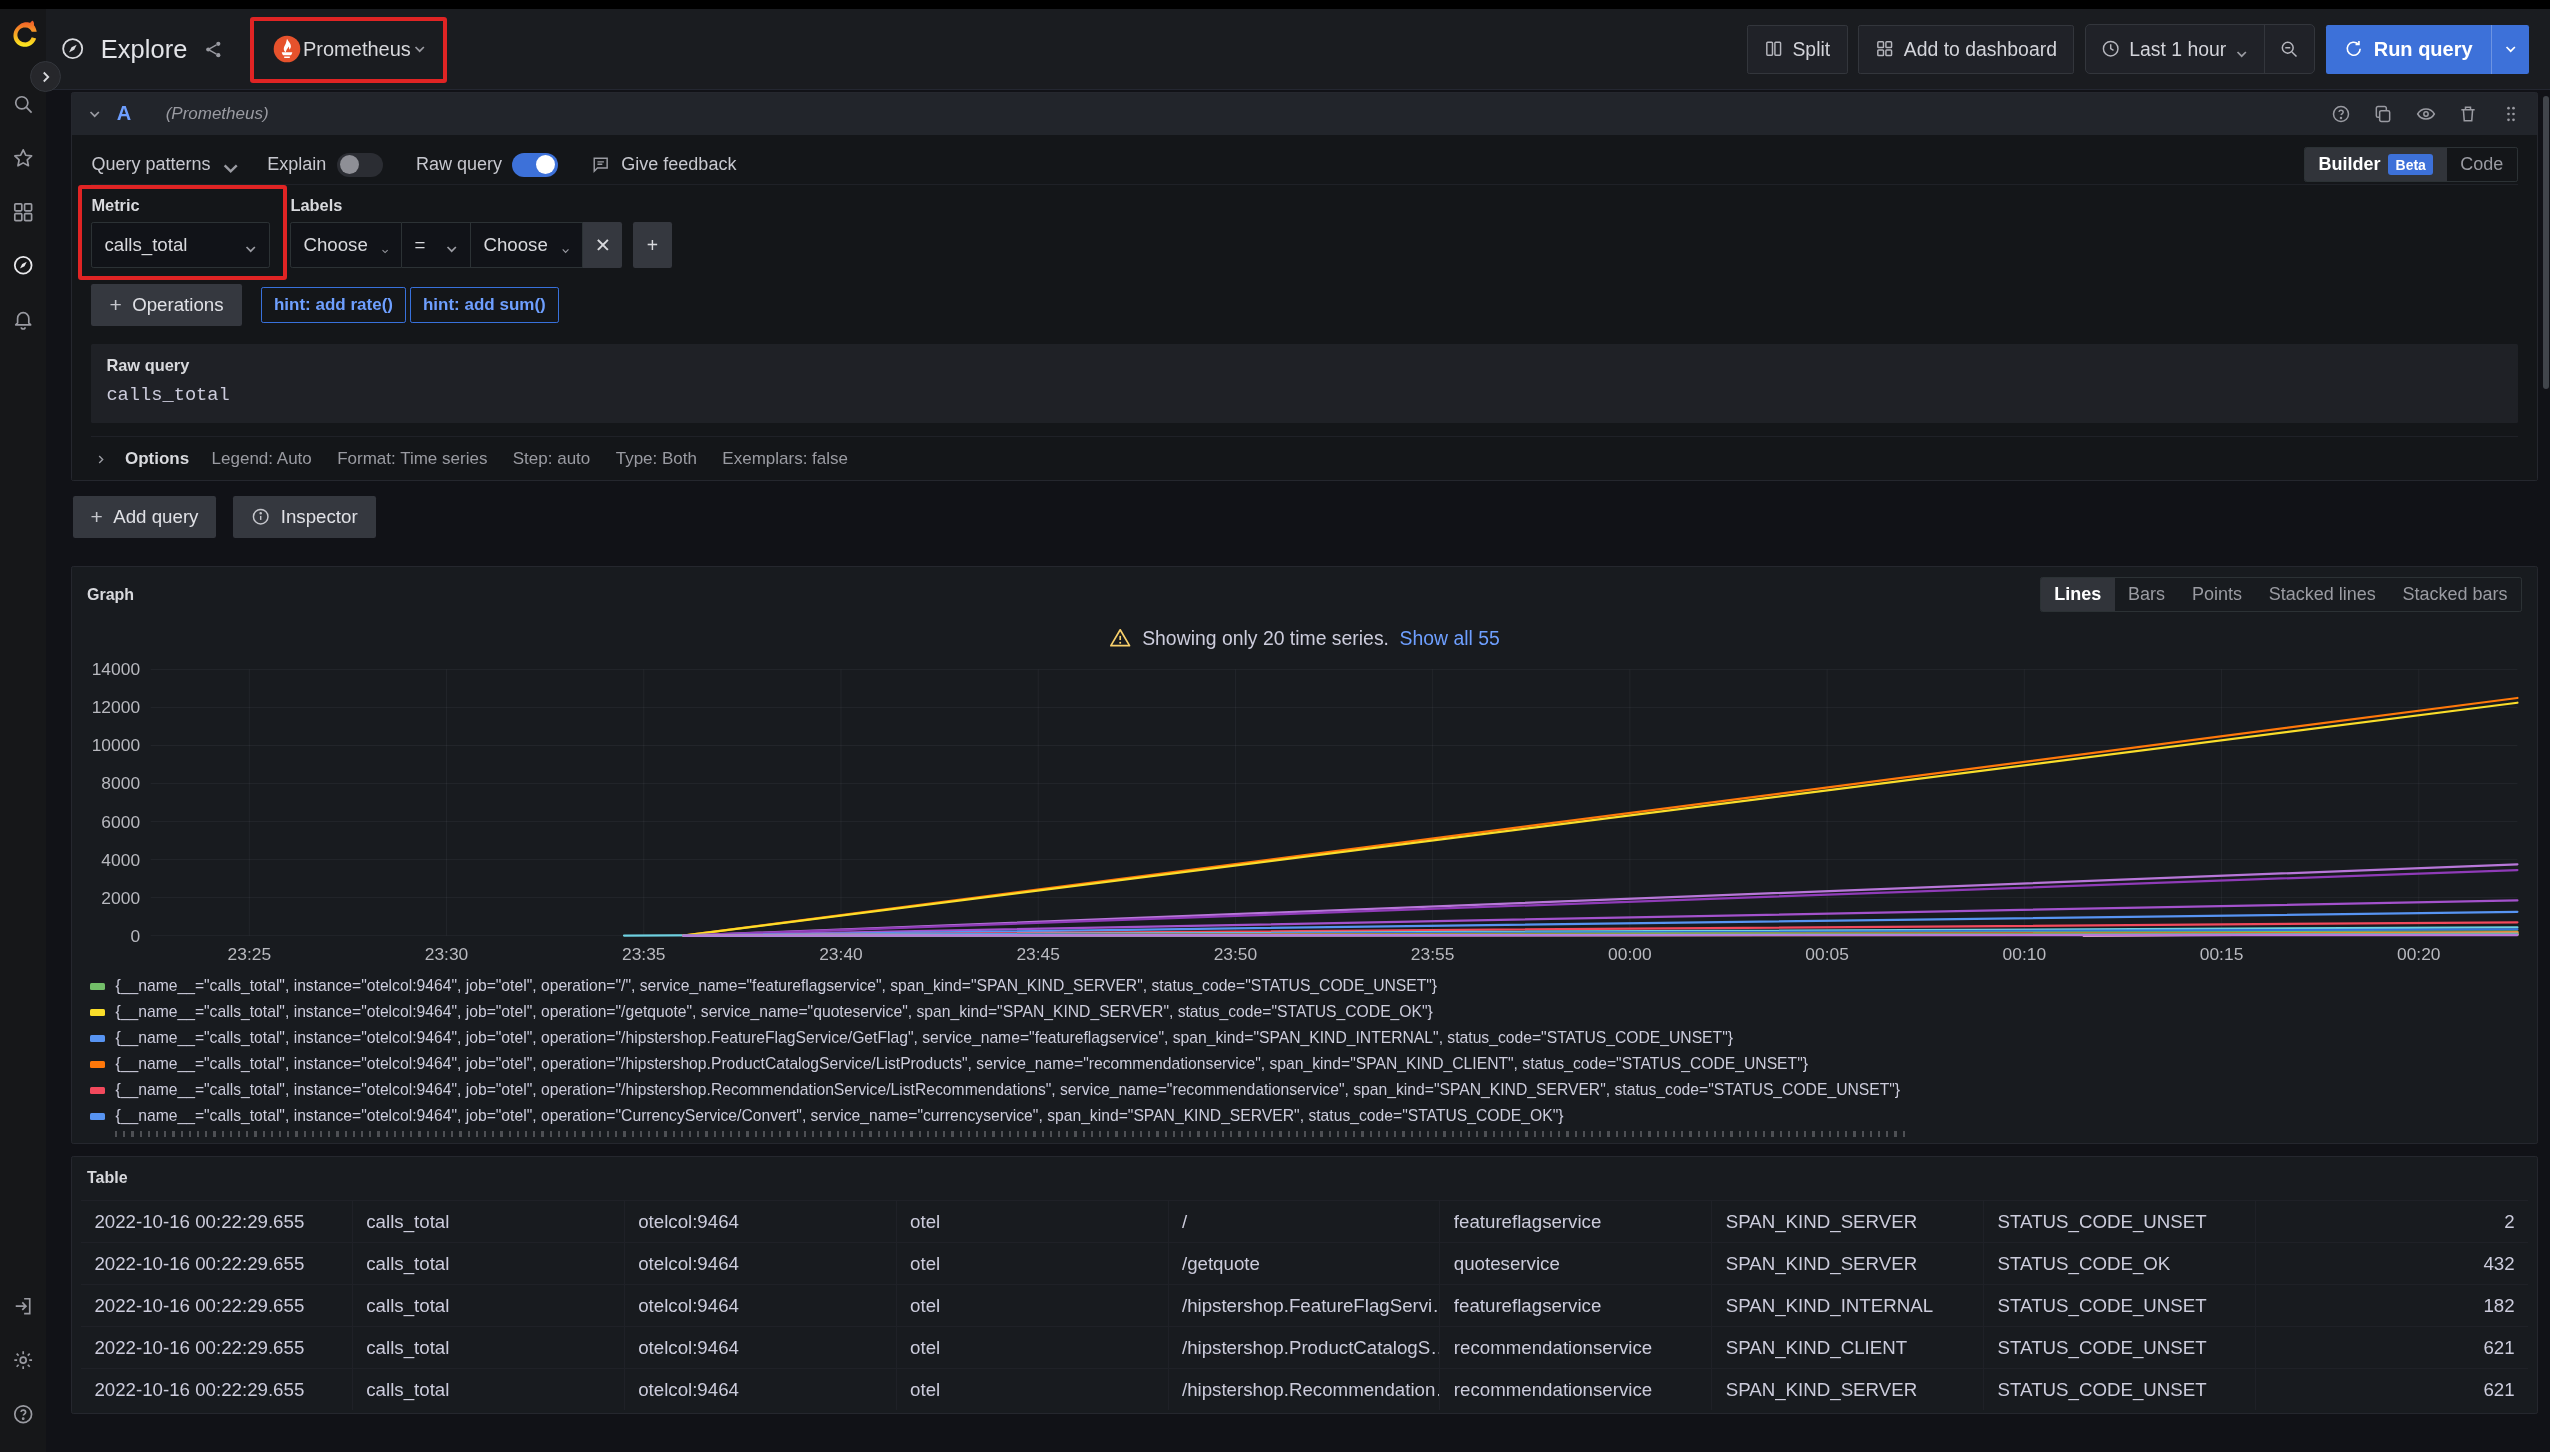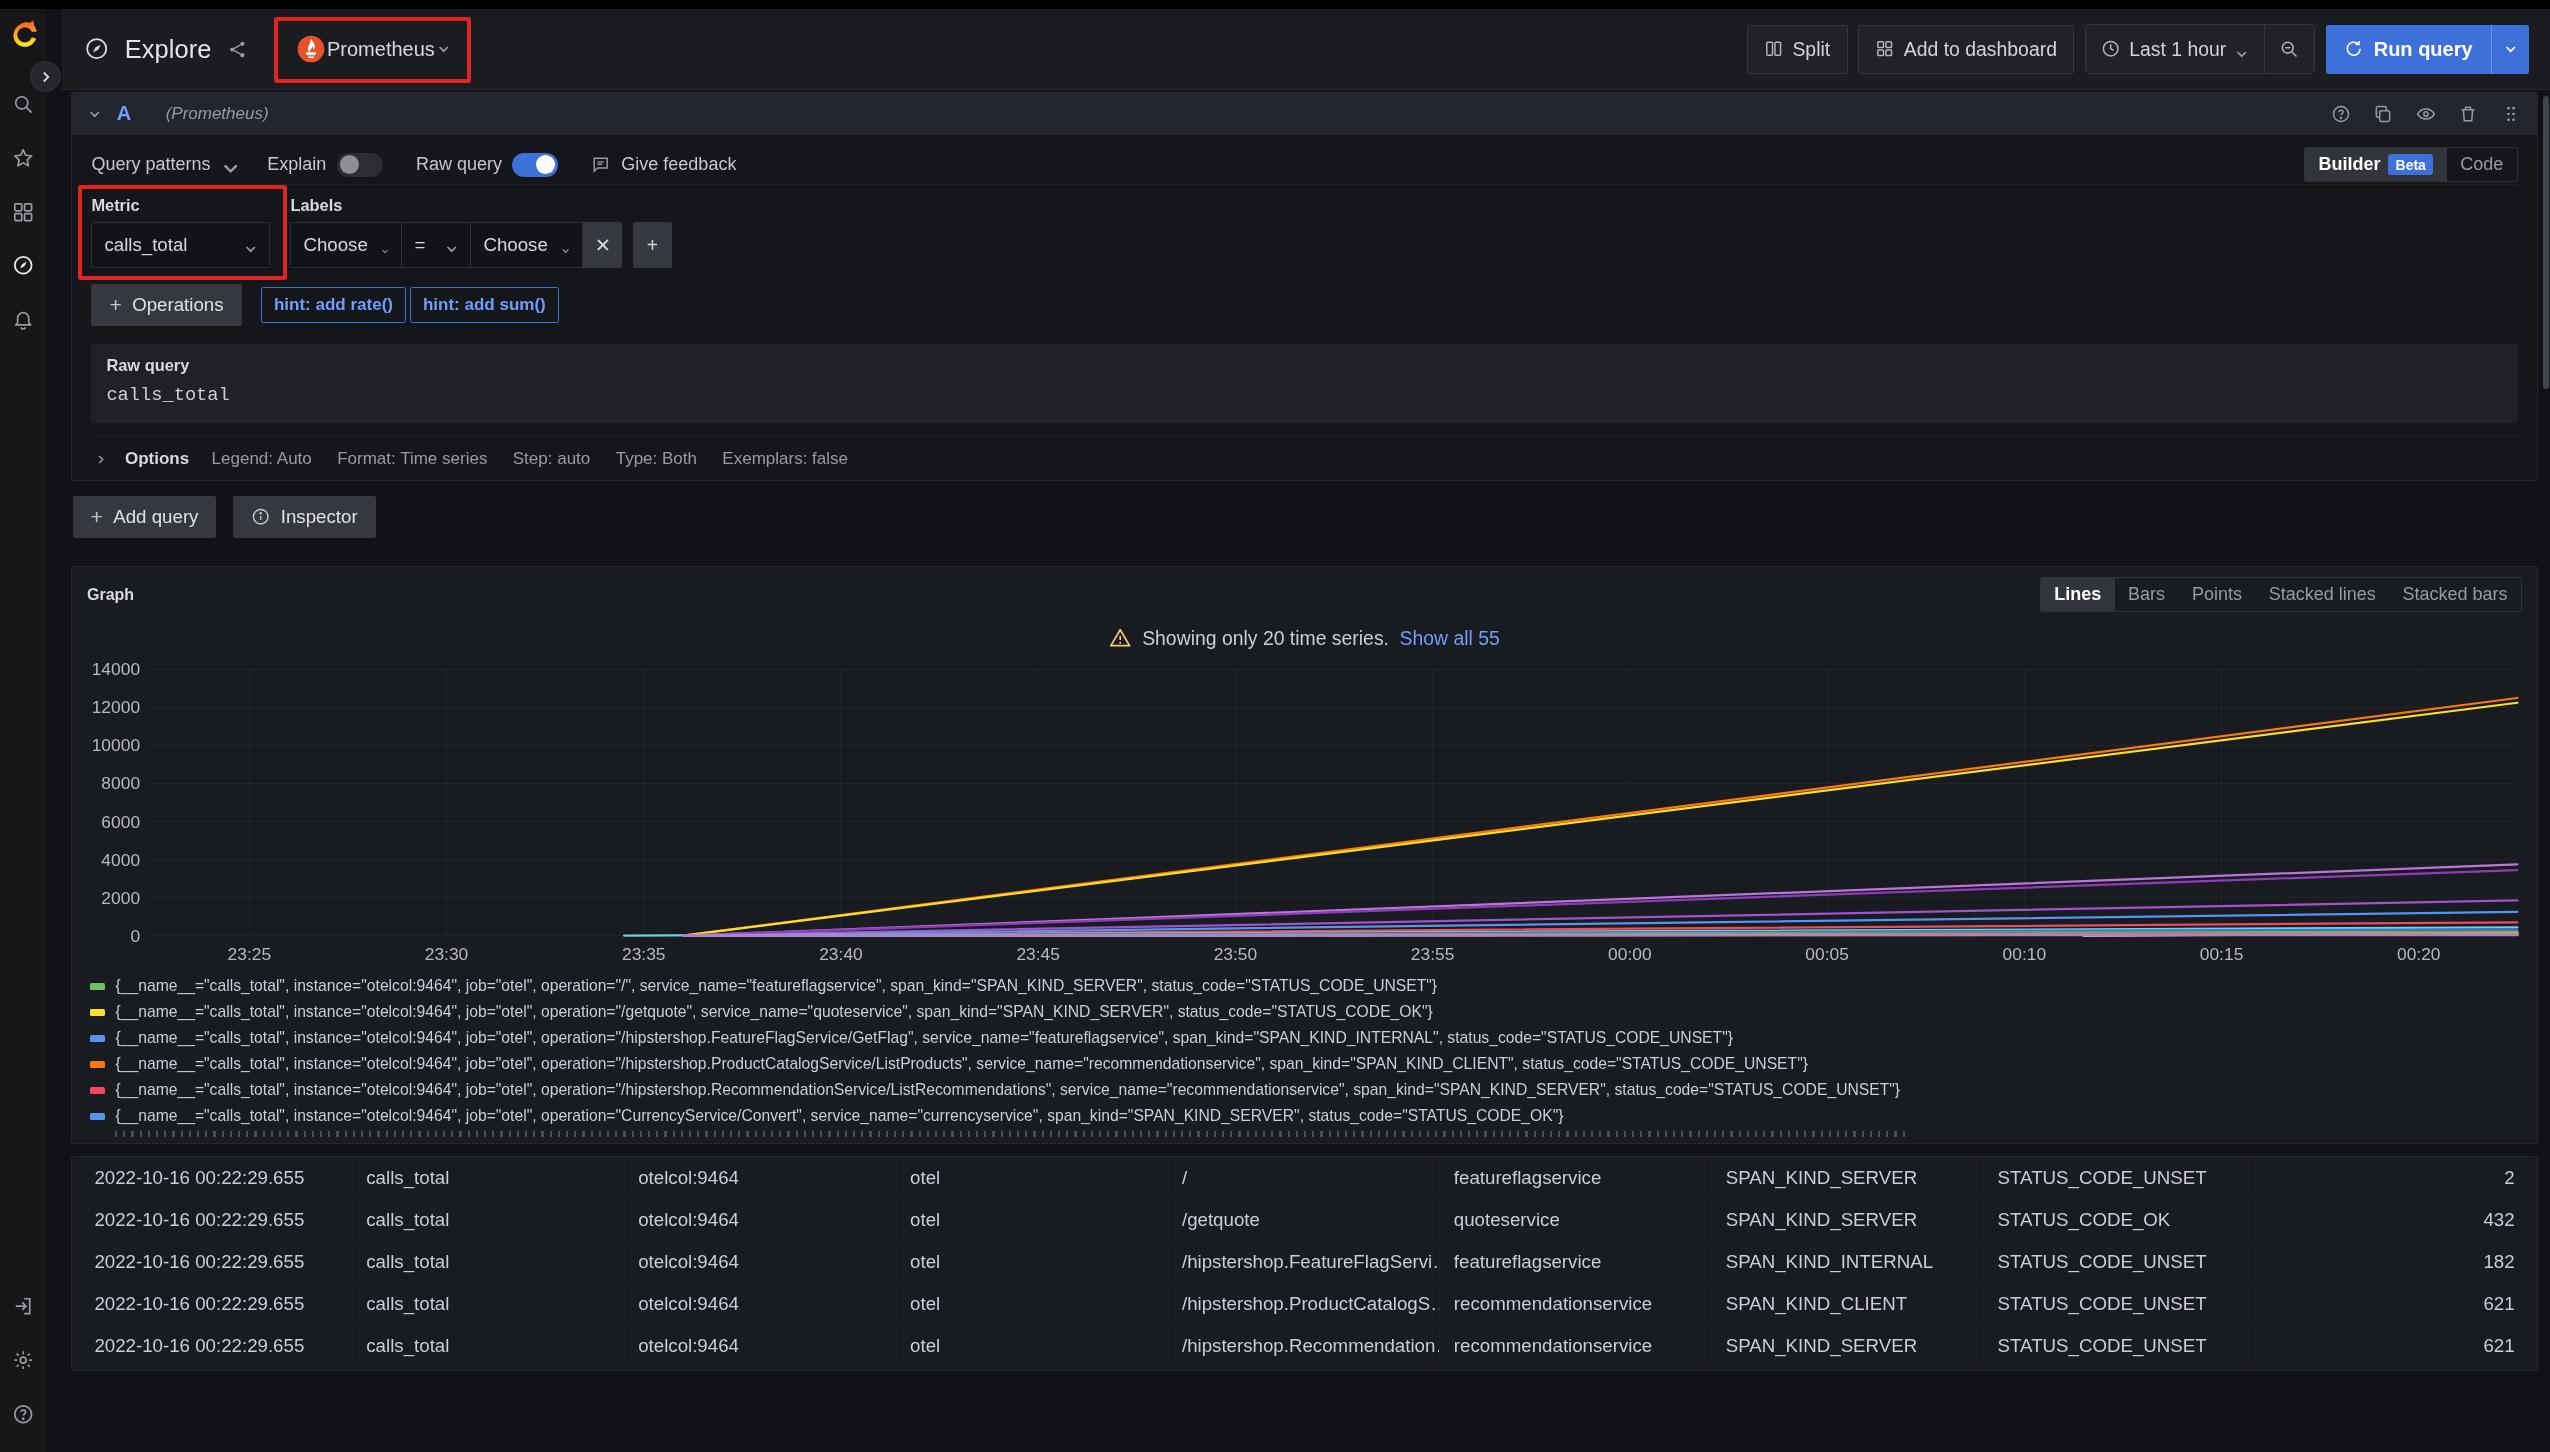--- a/index.html
+++ b/index.html
@@ -20,7 +20,7 @@
     display:flex; align-items:center; justify-content:center; cursor:pointer; }
   .expand-btn svg { width:12px; height:12px; }
 
-  .topbar { position:absolute; top:9px; left:62px; right:0; height:81px; background:#1a1c20;
+  .topbar { position:absolute; top:9px; left:38px; right:0; height:81px; background:#1a1c20;
     border-bottom:0.7px solid #242731; display:flex; align-items:center; padding:0 21px 0 22.4px; z-index:4; }
   .tb-left { display:flex; align-items:center; gap:15px; }
   .app-icn { width:25.4px; height:25.4px; color:#d8d9dd; }

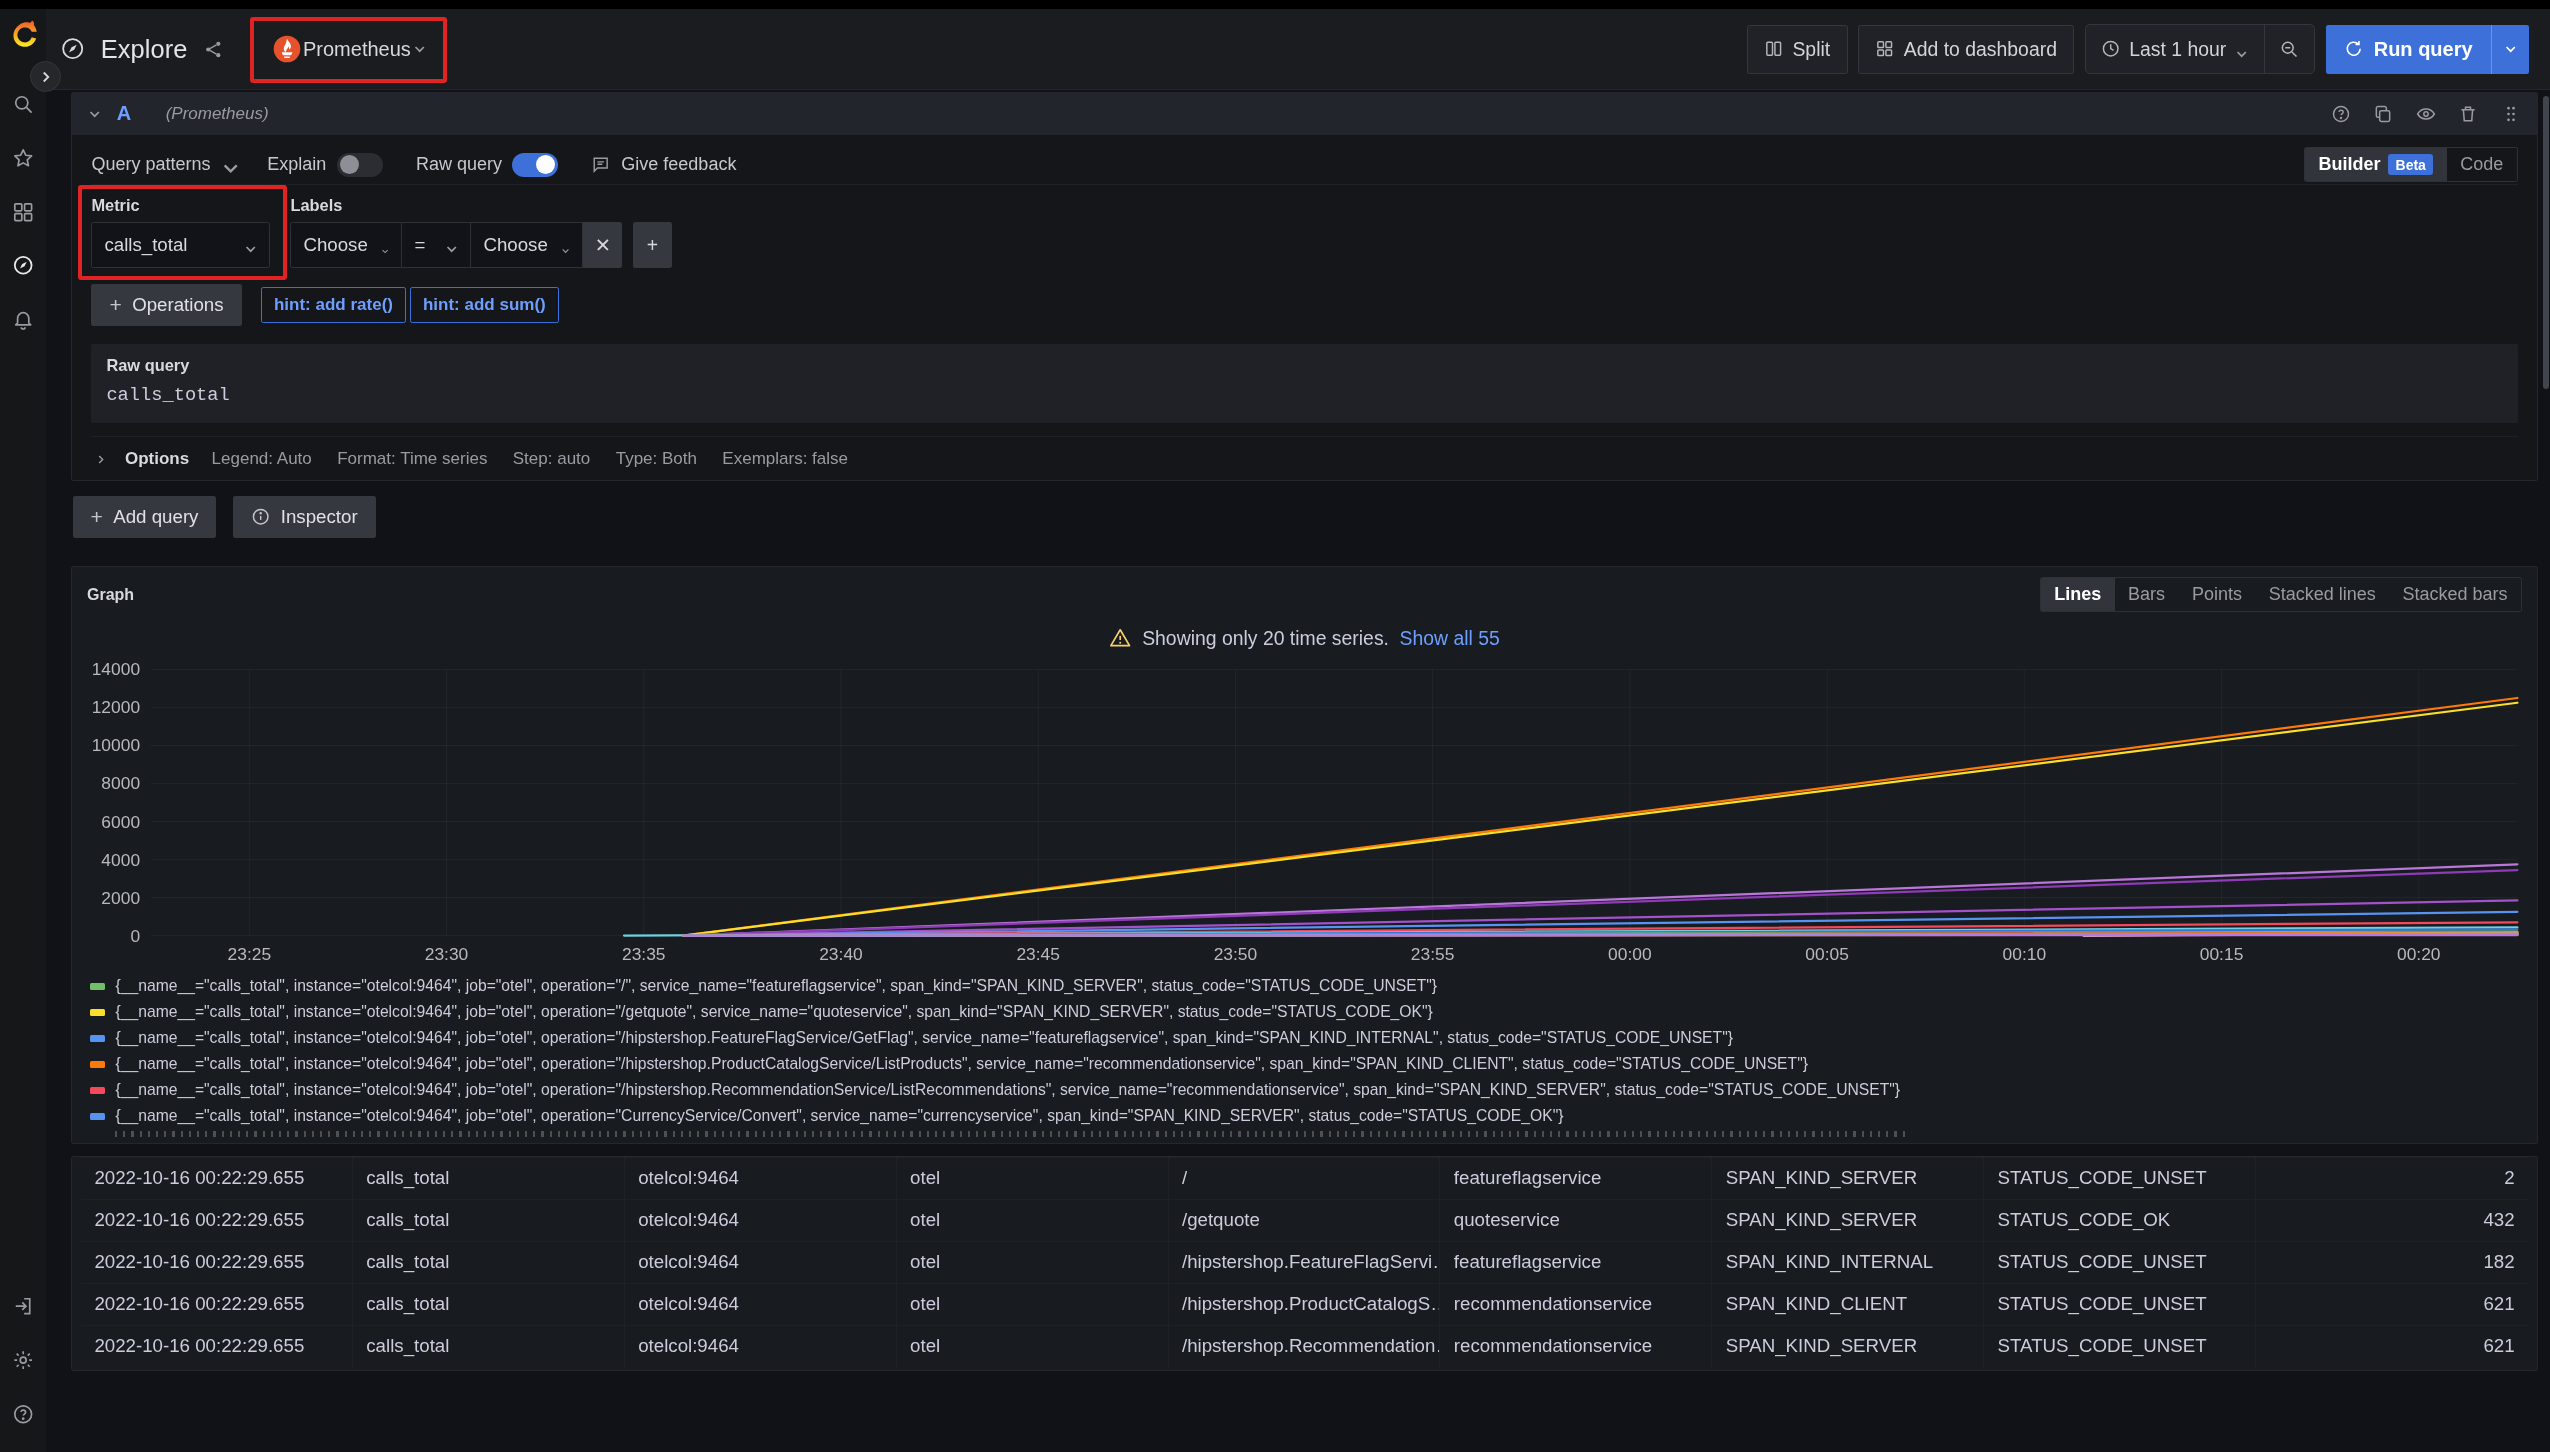--- a/index.html
+++ b/index.html
@@ -565,6 +565,7 @@
     </section>
 
     <section class="panel table-panel">
+      <div class="t-title panel-title">Table</div>
       <div class="t-grid" id="results-table">
           <div class="t-row">
             <span class="td">2022-10-16 00:22:29.655</span>

